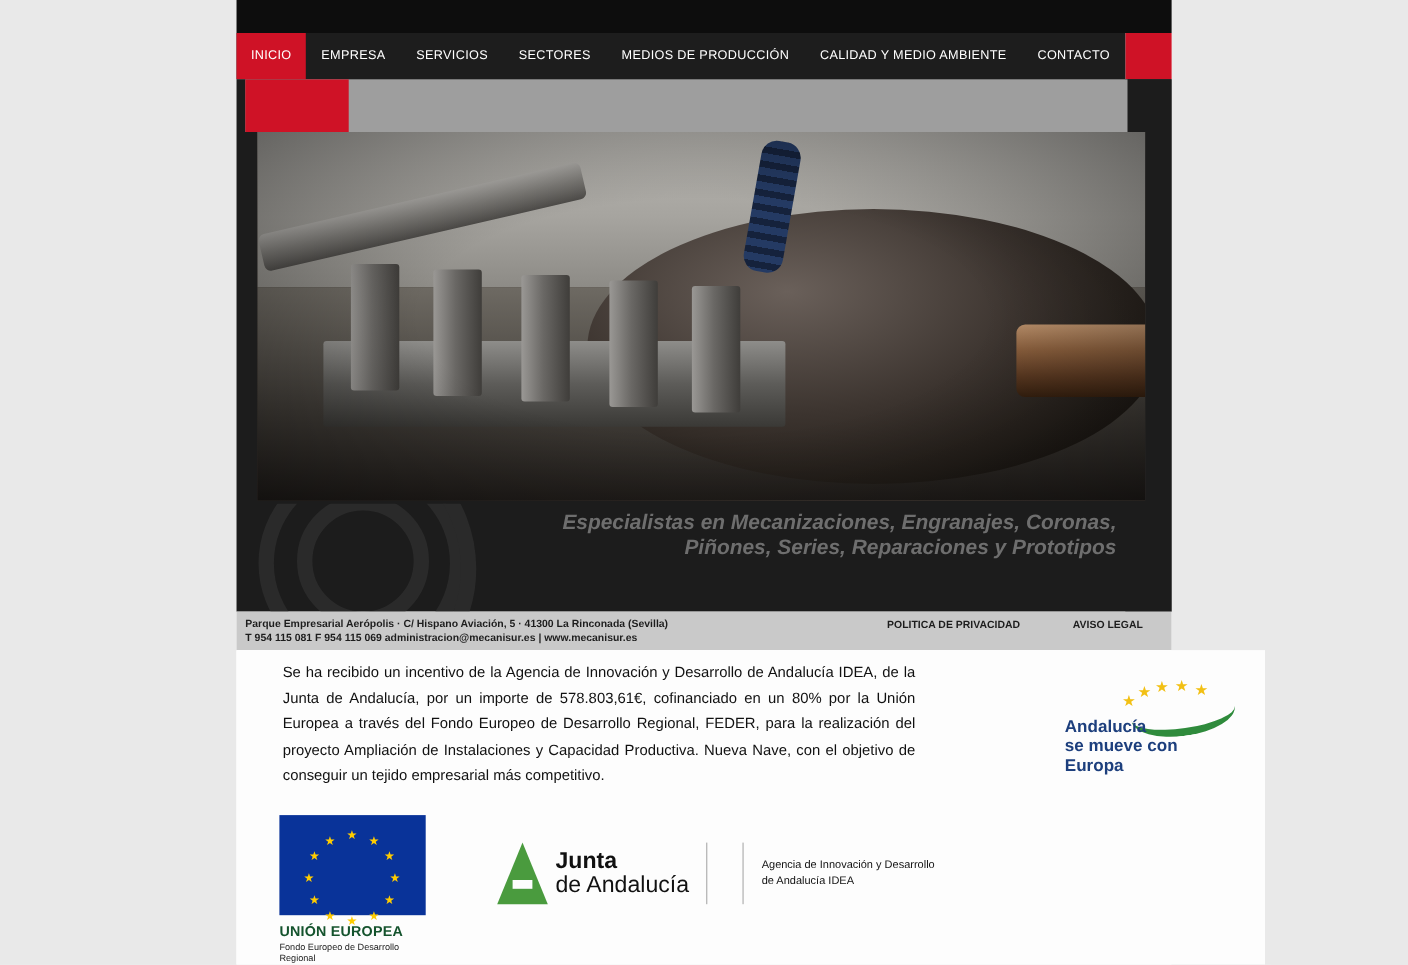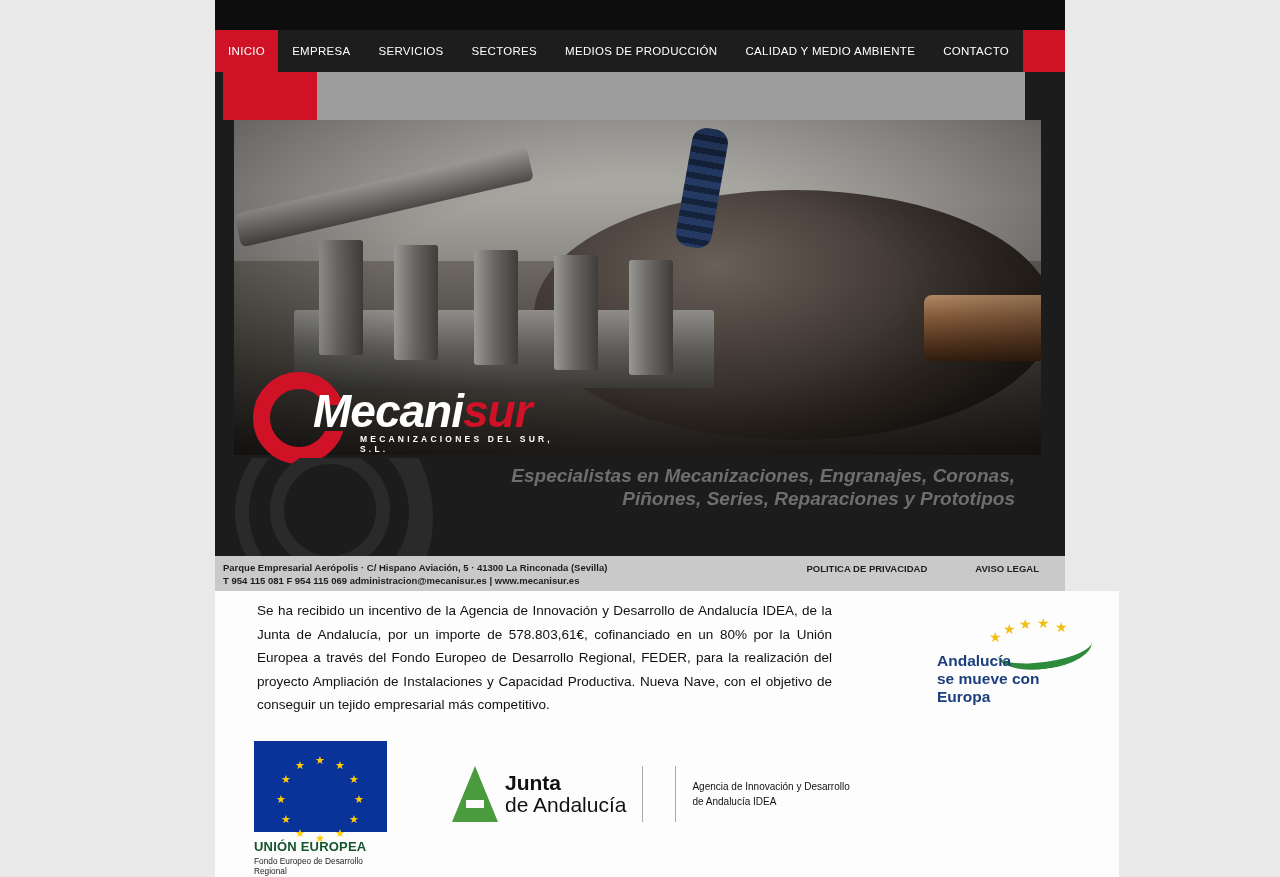--- a/index.html
+++ b/index.html
@@ -502,11 +502,6 @@
       <div class="hero-dark-vignette"></div>
     </div>
 
-    <div class="logo">
-      <div class="logo-ring"></div>
-      <div class="logo-text"><span>Mecani</span><span class="red">sur</span></div>
-      <div class="logo-sub">MECANIZACIONES DEL SUR, S.L.</div>
-    </div>
 
     <div class="swirl">
       <div class="r" style="left:20px; top:-40px; width:160px; height:160px;"></div>

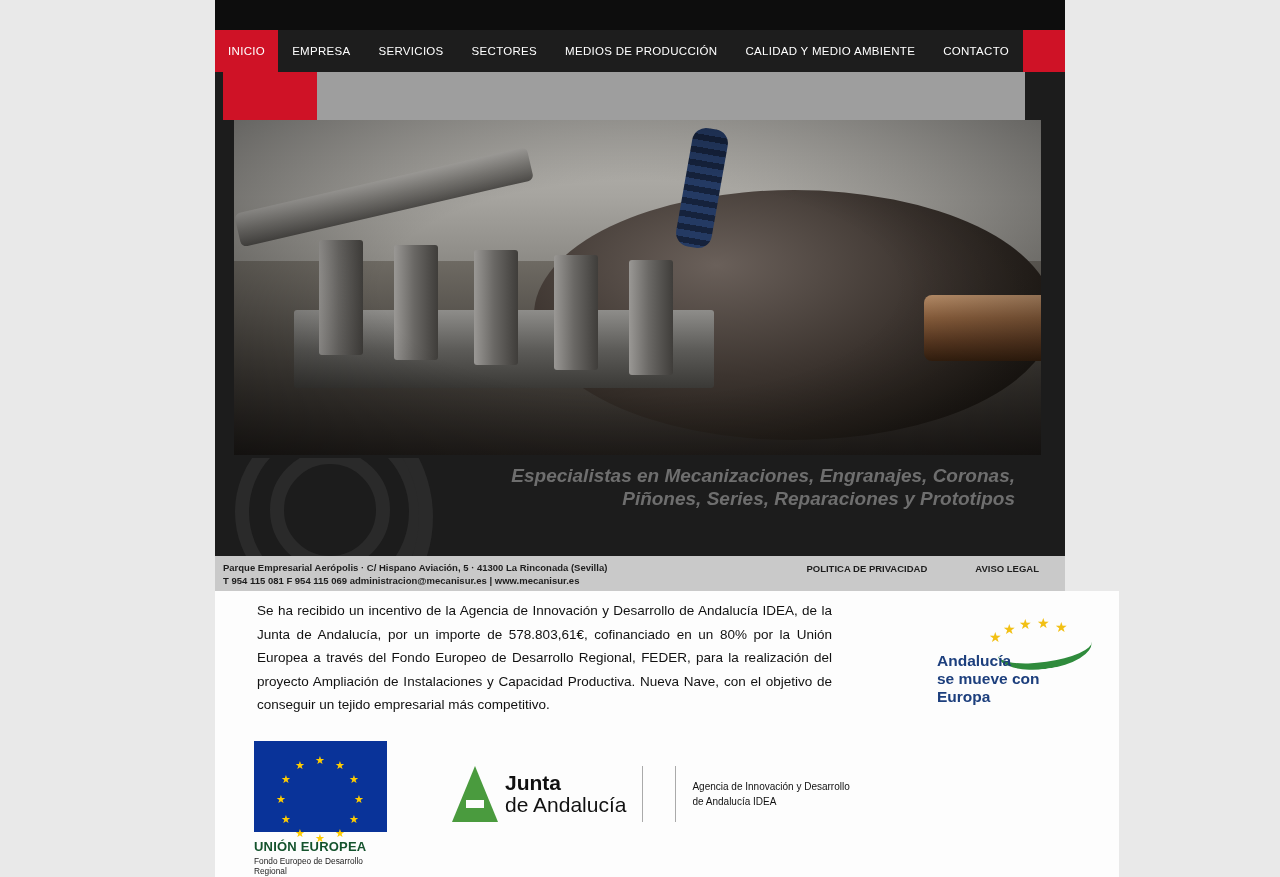--- a/index.html
+++ b/index.html
@@ -286,6 +286,7 @@
     width: 904px;
     height: 286px;
     background: #fdfdfd;
+    padding-left: 31px;
   }
   .notice-text {
     position: absolute;

